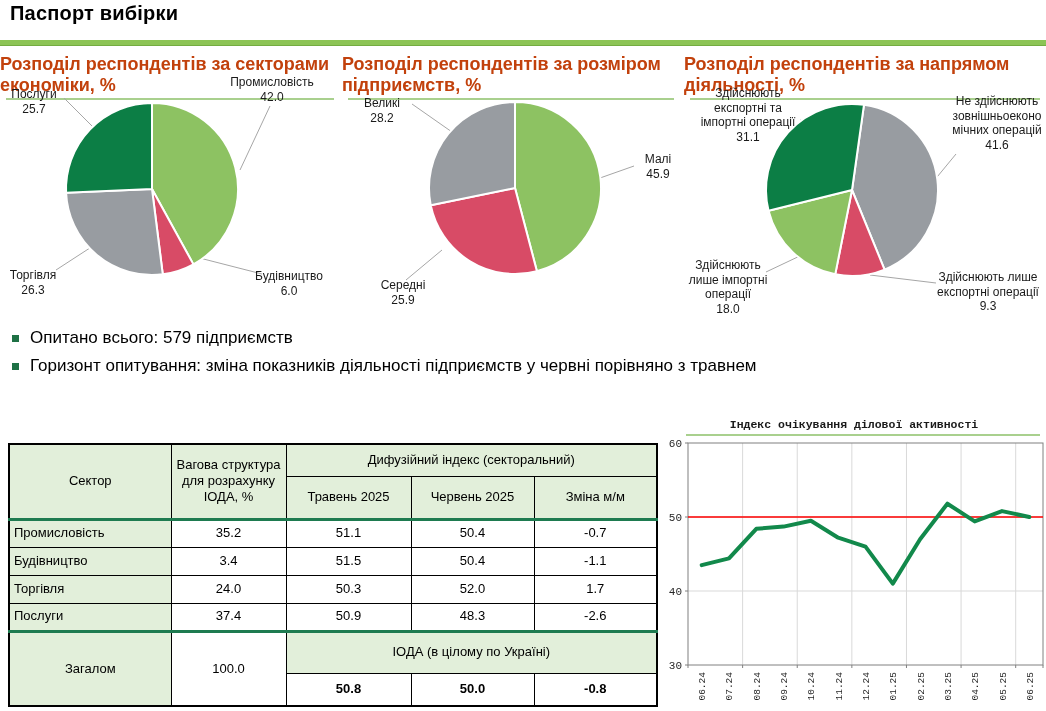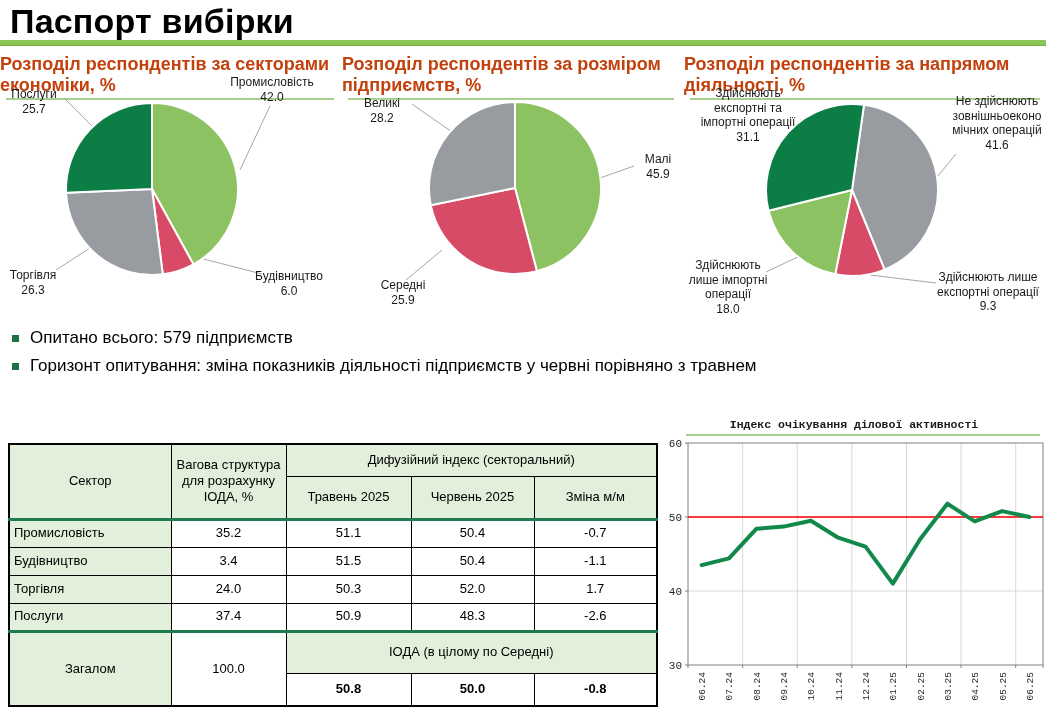--- a/index.html
+++ b/index.html
@@ -6,7 +6,7 @@
   body{font-family:"Liberation Sans",sans-serif;color:#000;}
   .page{position:relative;width:1046px;height:711px;background:#fff;overflow:hidden;}
 
-  .main-title{position:absolute;left:10px;top:2px;font-size:34px;font-weight:bold;letter-spacing:.2px;}
+  .main-title{position:absolute;left:10px;top:2px;font-size:20px;font-weight:bold;letter-spacing:.2px;}
   .title-rule{position:absolute;left:0;top:40px;width:1046px;height:5px;background:#8CC455;border-bottom:1px solid #74AC41;}
 
   .chart-block{position:absolute;top:54px;height:272px;}

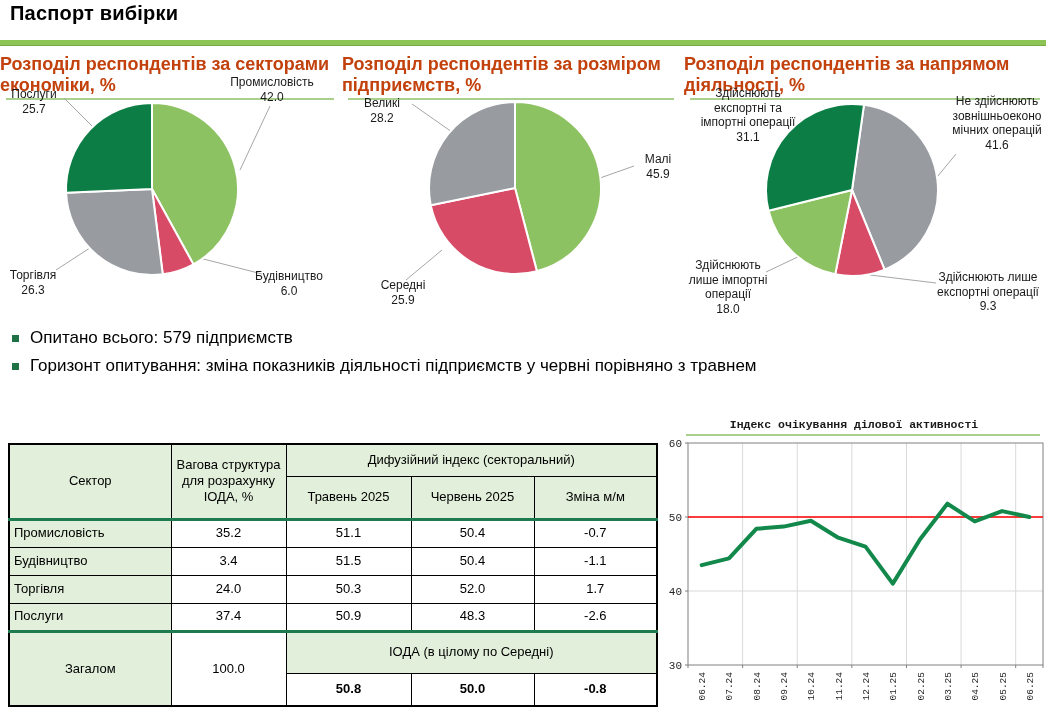--- a/index.html
+++ b/index.html
@@ -216,7 +216,7 @@
     <tr class="h-ioda">
       <th rowspan="2" class="gt">Загалом</th>
       <td rowspan="2" class="gt">100.0</td>
-      <th colspan="3" class="gt">ІОДА (в цілому по Середні)</th>
+      <th colspan="3" class="gt">ІОДА (в цілому по Україні)</th>
     </tr>
     <tr class="h-tot">
       <td class="bold">50.8</td>

